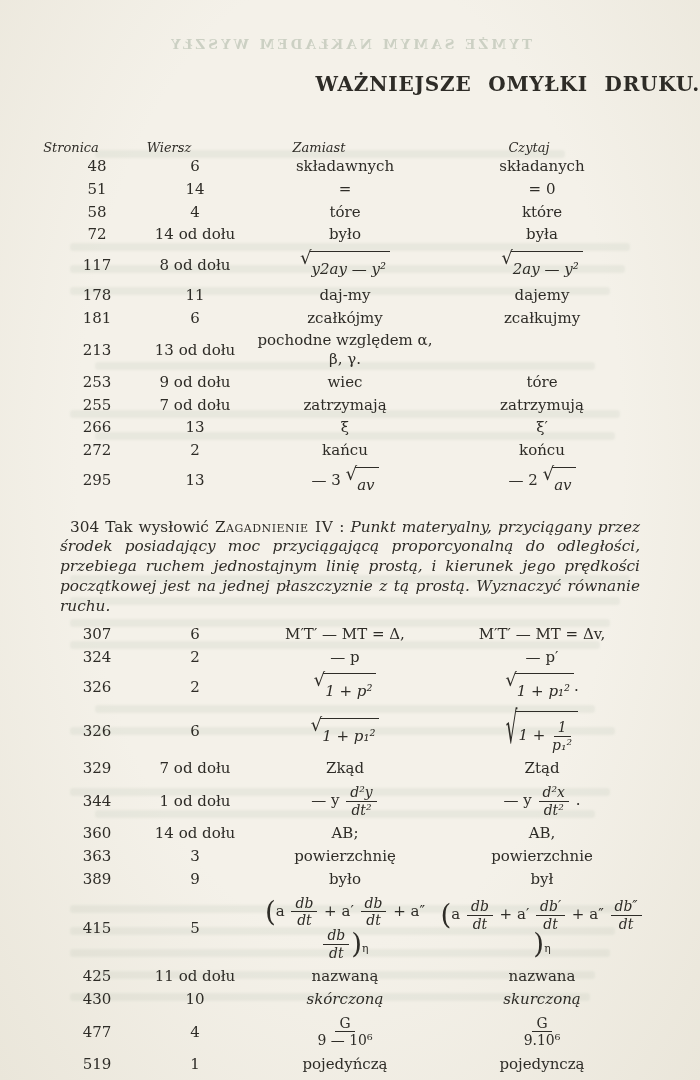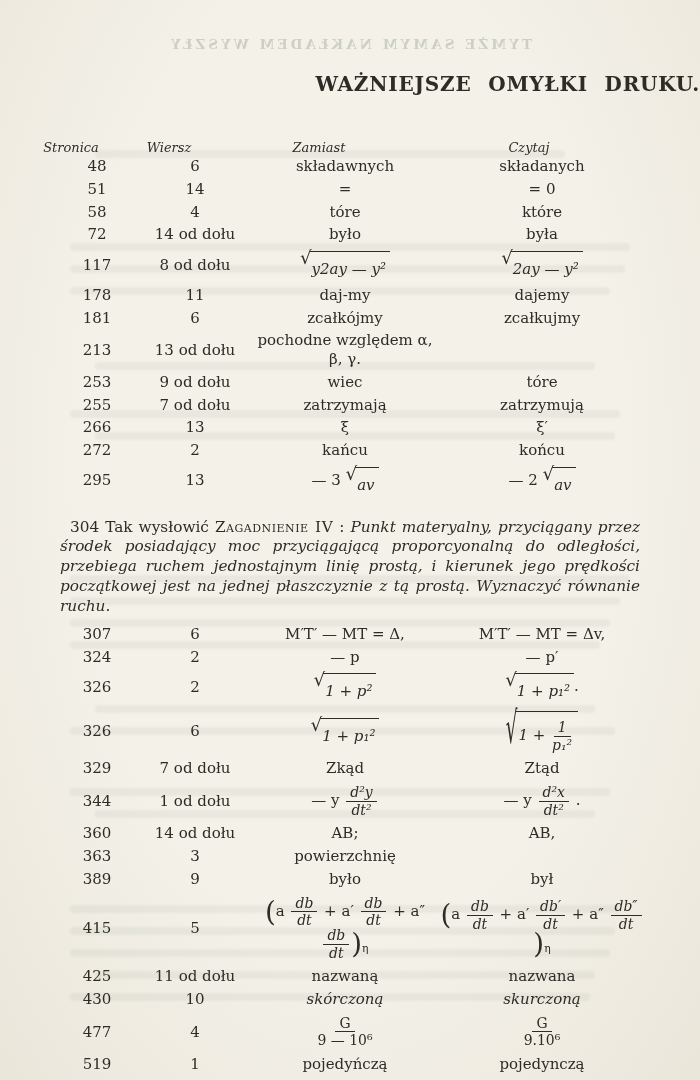--- a/index.html
+++ b/index.html
@@ -256,6 +256,7 @@
         <div class="cell">363</div>
         <div class="cell">3</div>
         <div class="cell">powierzchnię</div>
+        <div class="cell">powierzchnie</div>
       </div>
       <div class="erow">
         <div class="cell">389</div>

